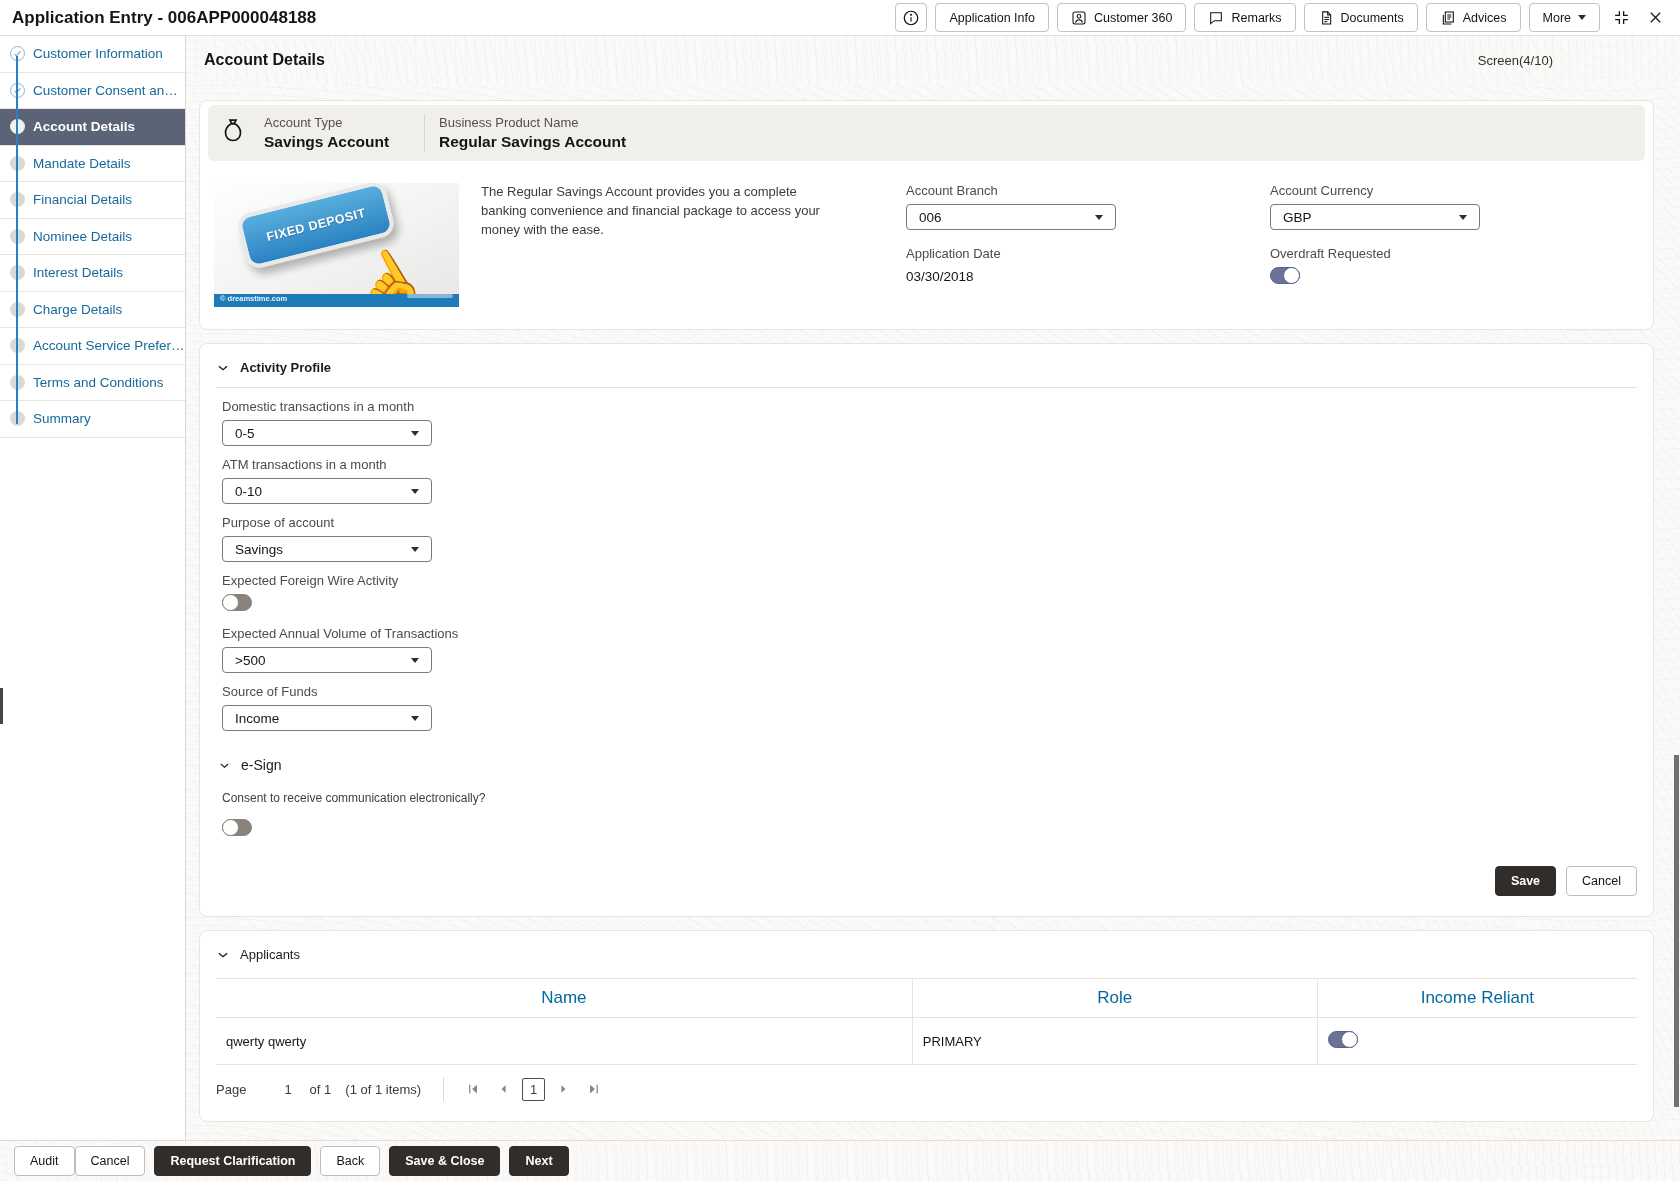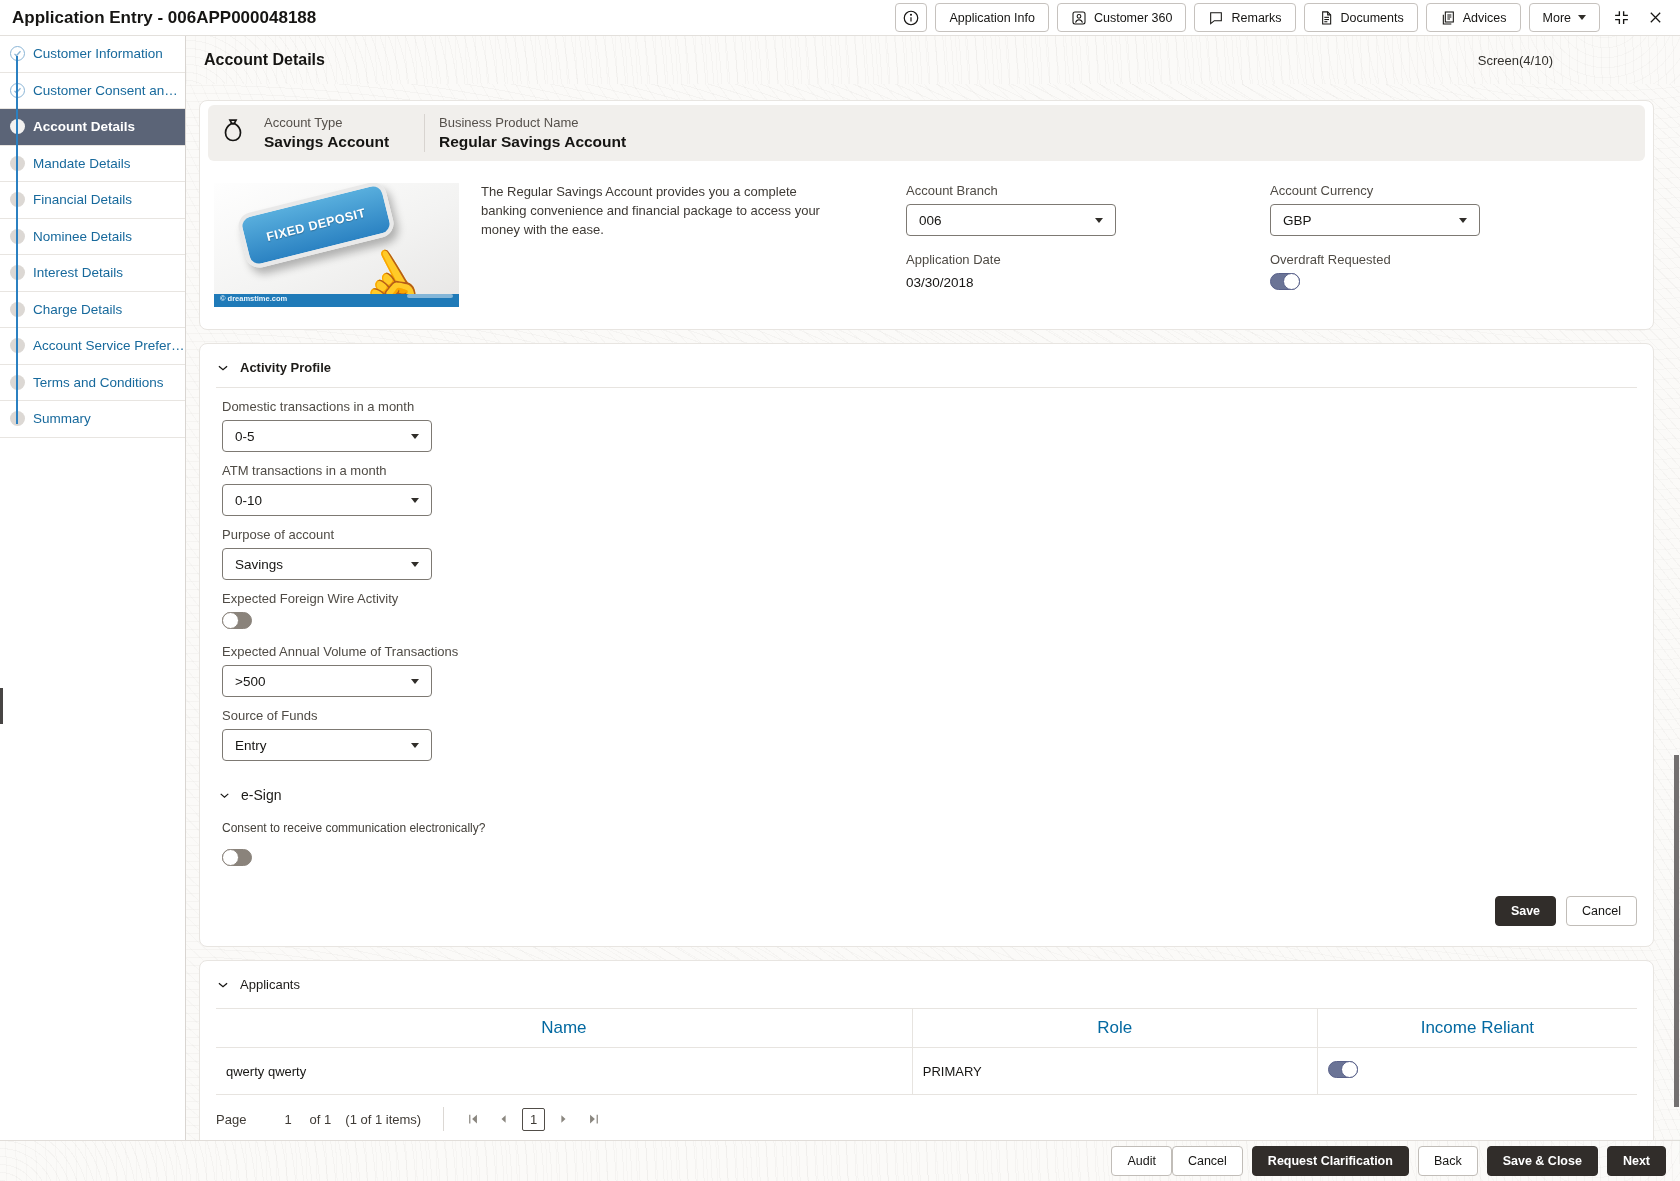--- a/index.html
+++ b/index.html
@@ -62,7 +62,7 @@
   .fields-grid{display:grid;grid-template-columns:210px 210px;column-gap:154px;row-gap:16px;margin-left:70px}
   .f-label{display:block;font-size:13px;color:#4f4b45;margin-bottom:6px}
   .f-value{font-size:13.5px;color:#161513}
-  .select{width:210px;height:32px;border:1px solid #7d7973;border-radius:4px;background:#fff;display:flex;align-items:center;justify-content:space-between;padding:0 12px;font-size:13.5px;color:#161513;cursor:pointer}
+  .select{width:210px;height:26px;border:1px solid #7d7973;border-radius:4px;background:#fff;display:flex;align-items:center;justify-content:space-between;padding:0 12px;font-size:13.5px;color:#161513;cursor:pointer}
 
   
   .toggle{width:30px;height:17px;border-radius:10px;background:#8a837b;border:1px solid #8a837b;display:inline-block;position:relative;cursor:pointer}

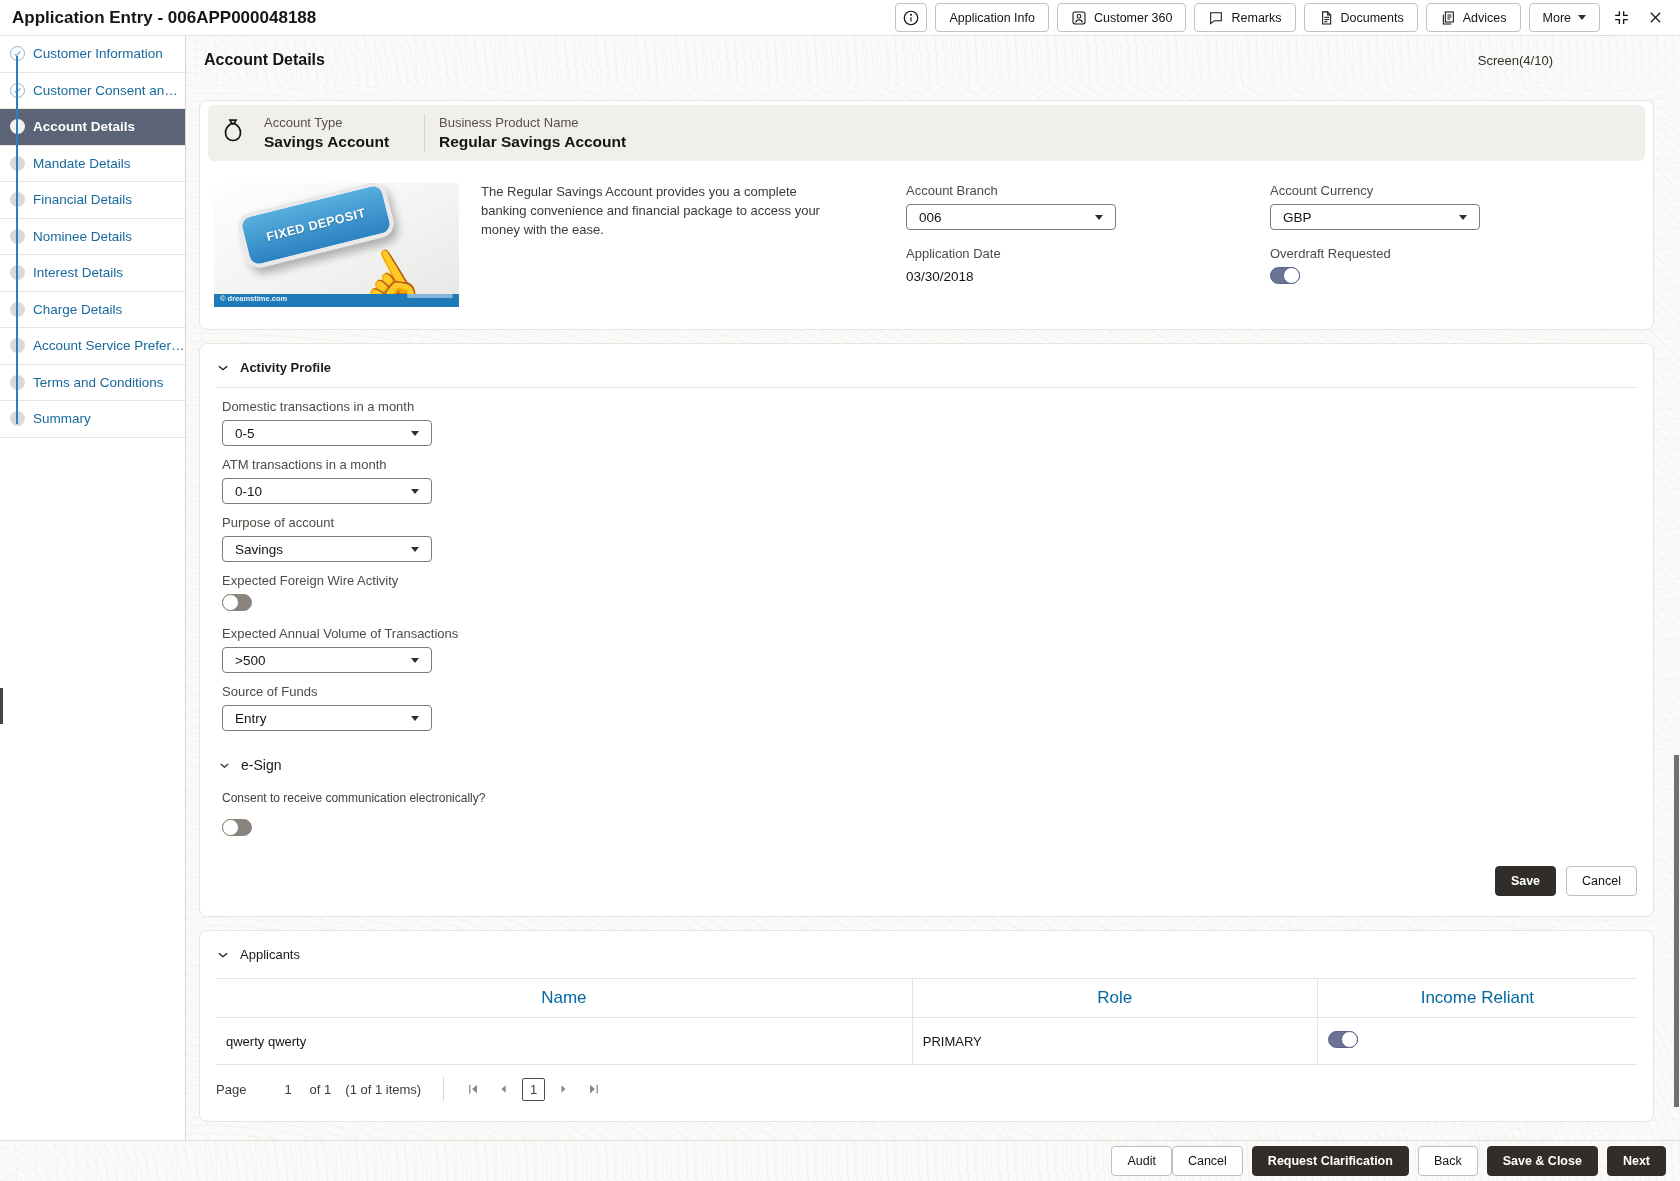--- a/index.html
+++ b/index.html
@@ -379,7 +379,7 @@
         <div class="field">
           <span class="f-label">Source of Funds</span>
           <div class="select">
-            <span>Entry</span>
+            <span>Income</span>
             <span class="caret"></span>
           </div>
         </div>

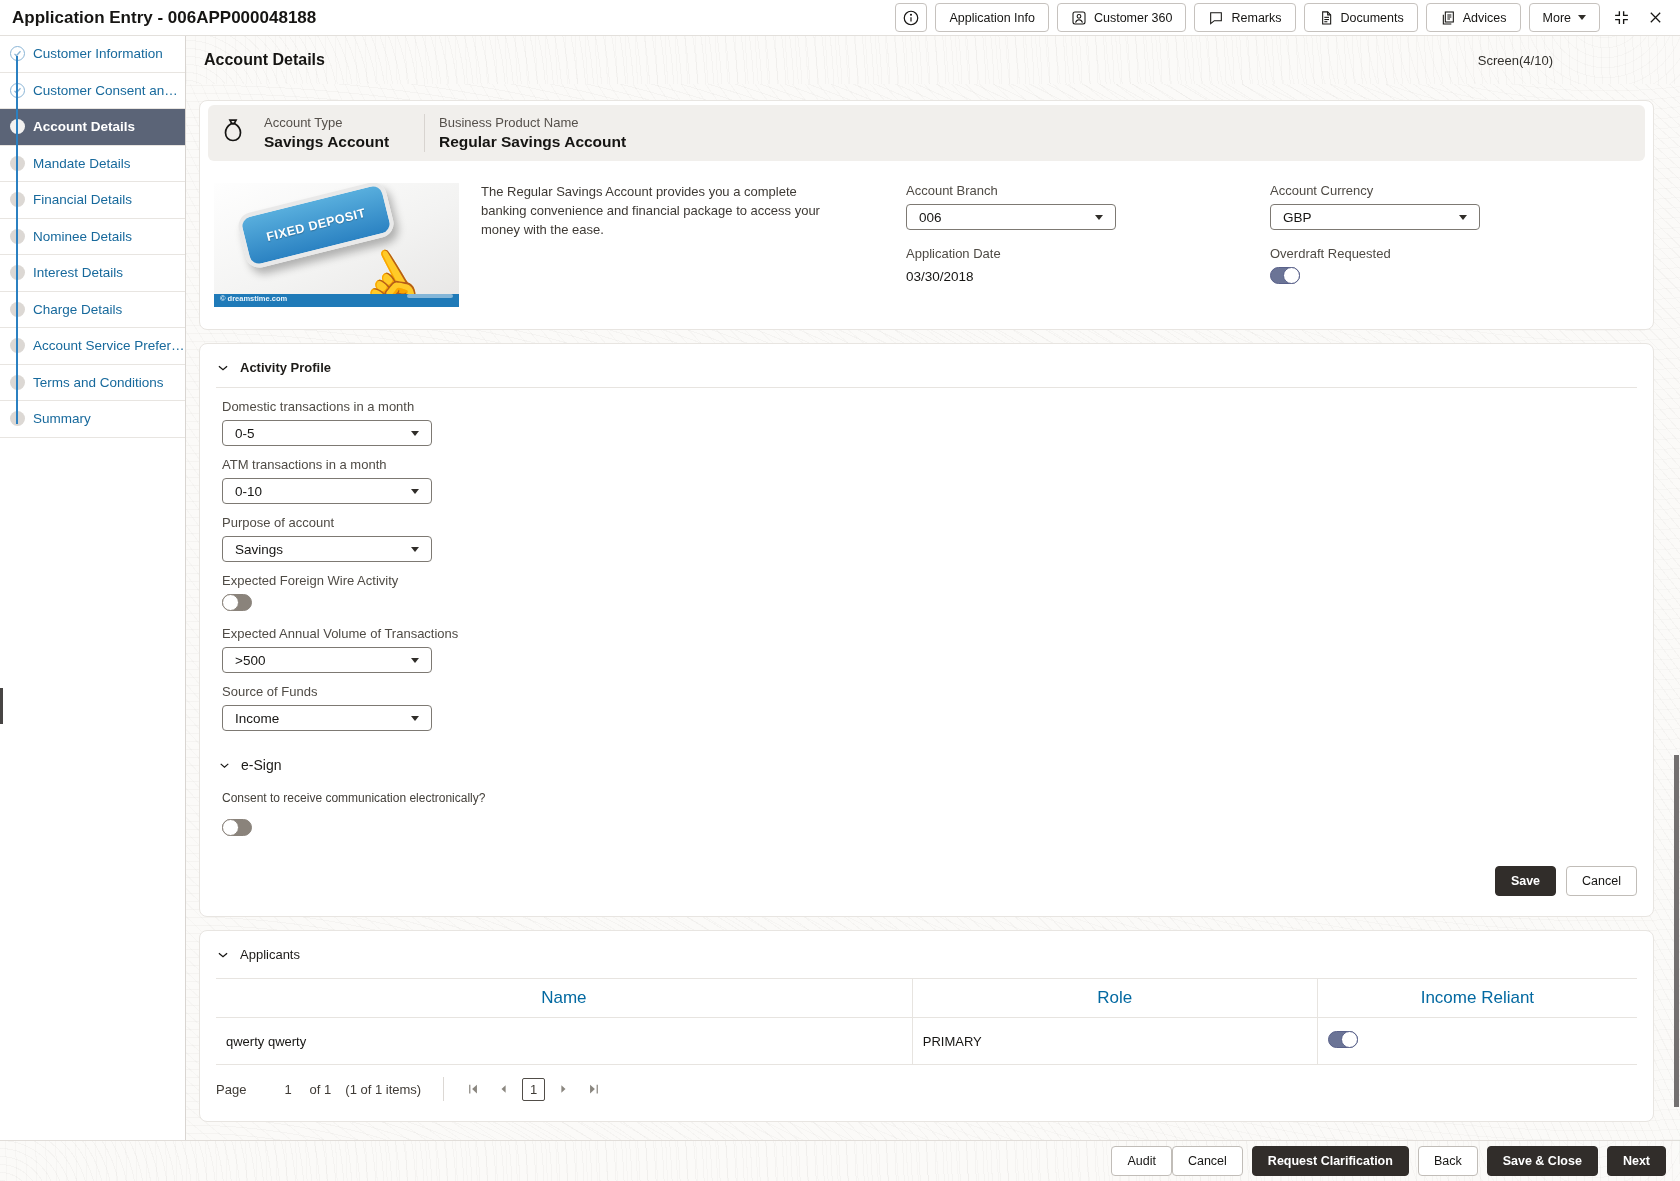--- a/index.html
+++ b/index.html
@@ -96,7 +96,7 @@
   .pg-cur{width:23px;height:23px;border:1px solid #514d48;border-radius:2px;display:flex;align-items:center;justify-content:center;font-size:13px;margin-right:8px;cursor:text}
 
   
-  .bottombar{height:41px;border-top:1px solid #e1ddd9;display:flex;align-items:center;justify-content:flex-end;padding:0 14px;flex:none}
+  .bottombar{height:41px;border-top:1px solid #e1ddd9;display:flex;align-items:center;justify-content:flex-start;padding:0 14px;flex:none}
   .foot-right{display:flex;gap:9px}
 
   

